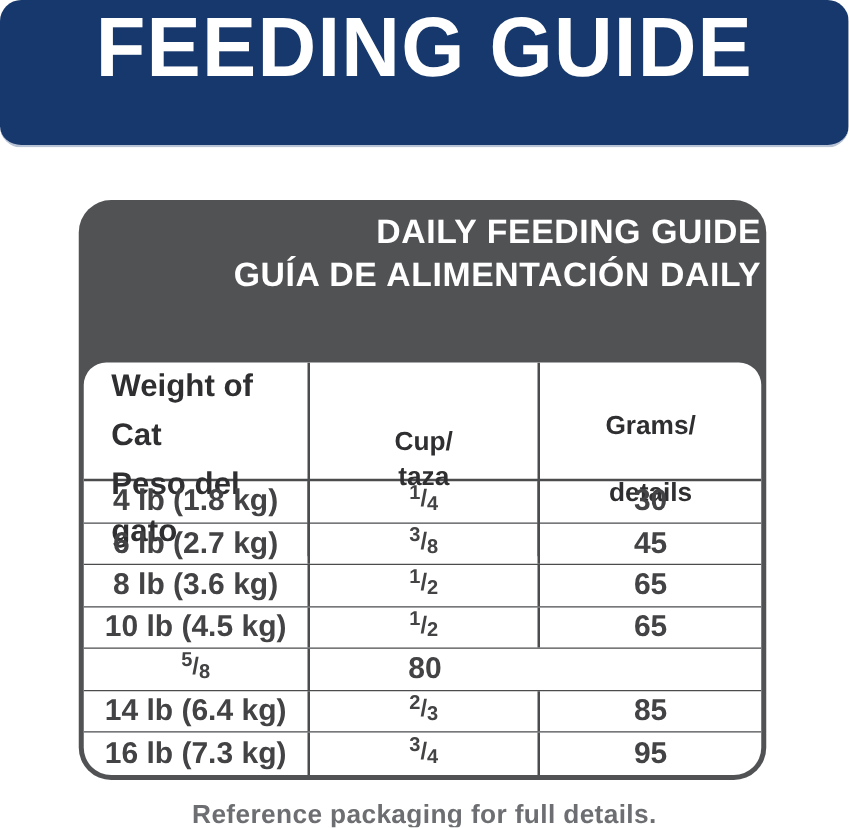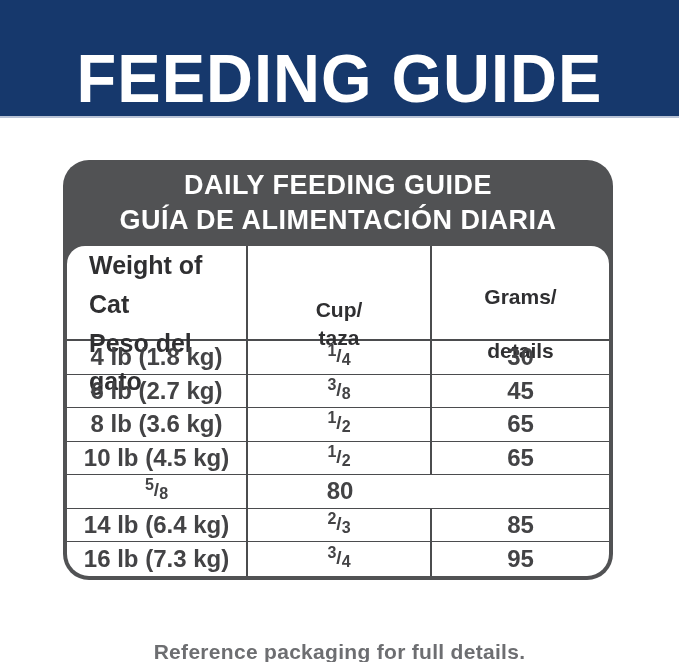--- a/index.html
+++ b/index.html
@@ -21,8 +21,9 @@
     background: #16386c;
     border-bottom: 2px solid #b9c3d6;
     display: flex;
-    align-items: flex-end;
-    justify-content: center;
+    align-items: flex-start;
+    justify-content: center;
+    border-radius: 17px;
   }
   .banner-title {
     color: #ffffff;

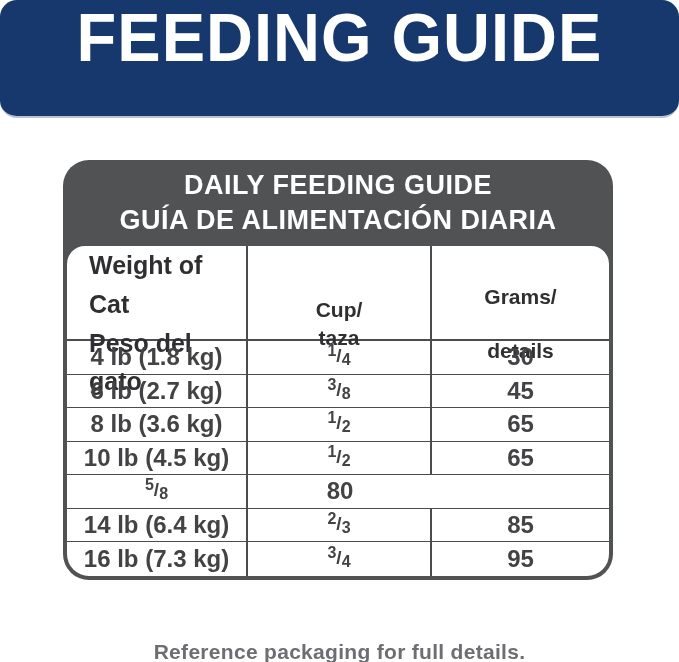--- a/index.html
+++ b/index.html
@@ -47,7 +47,7 @@
     height: 86px;
     display: flex;
     flex-direction: column;
-    align-items: center;
+    align-items: flex-end;
     justify-content: center;
     color: #ffffff;
     font-weight: bold;

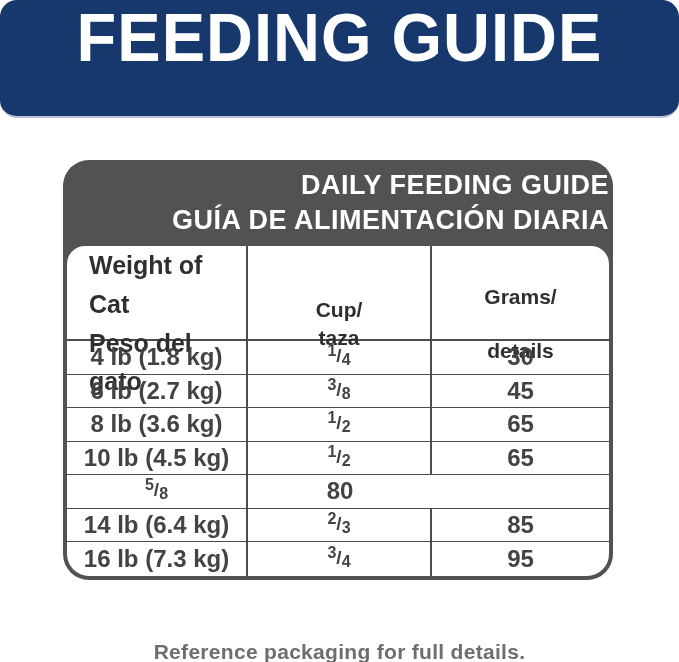--- a/index.html
+++ b/index.html
@@ -137,7 +137,7 @@
   <div class="guide">
     <div class="guide-title">
       <span>DAILY FEEDING GUIDE</span>
-      <span>GUÍA DE ALIMENTACIÓN DIARIA</span>
+      <span>GUÍA DE ALIMENTACIÓN DAILY</span>
     </div>
 
     <div class="guide-body">

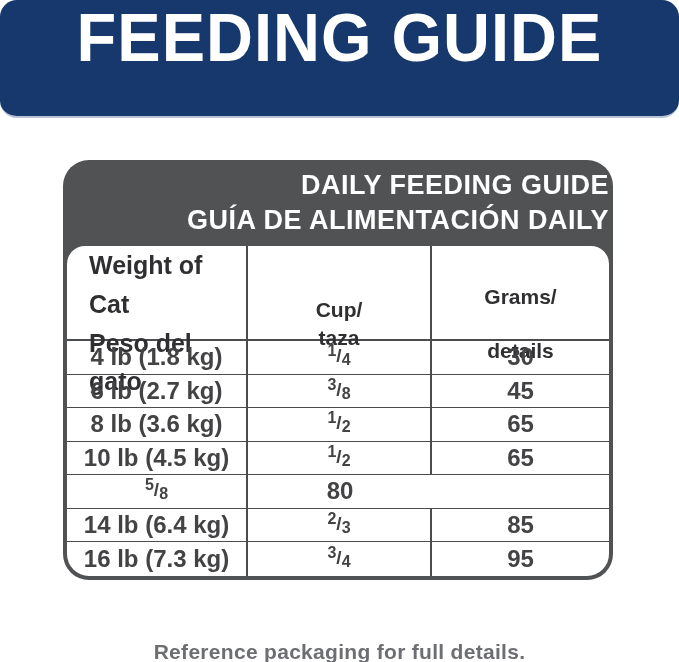--- a/index.html
+++ b/index.html
@@ -60,6 +60,7 @@
     background: #ffffff;
     border-radius: 18px 18px 22px 22px;
     overflow: hidden;
+    margin-top: 44px;
   }
 
   .thead {

